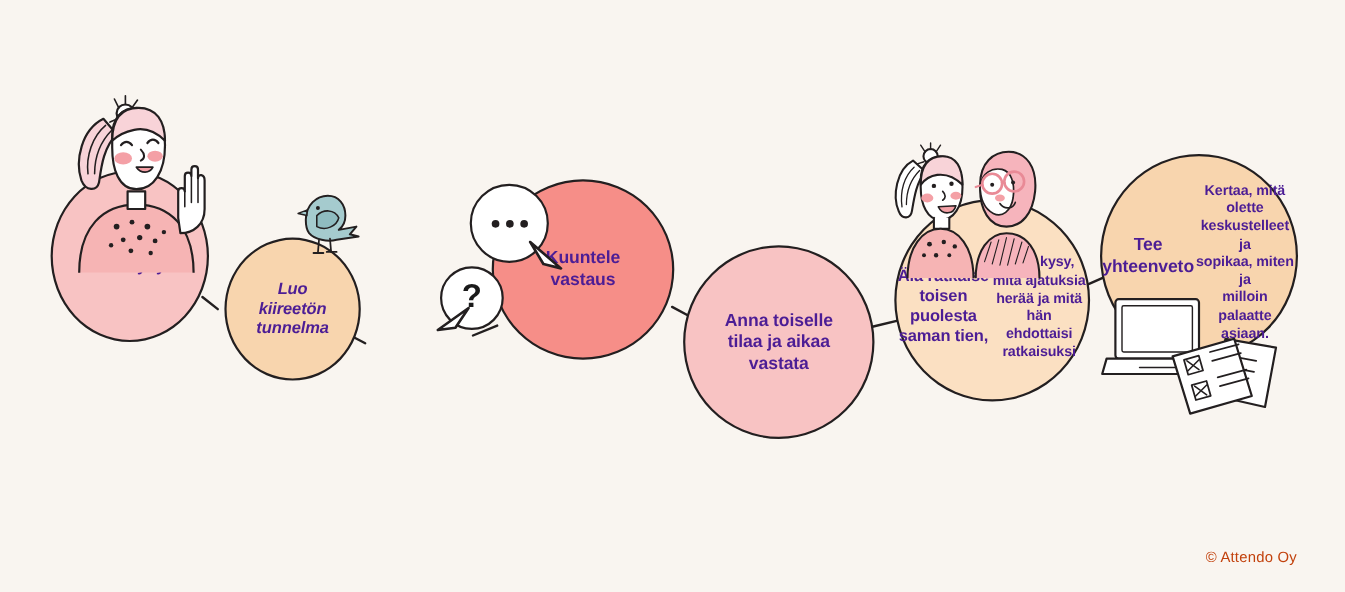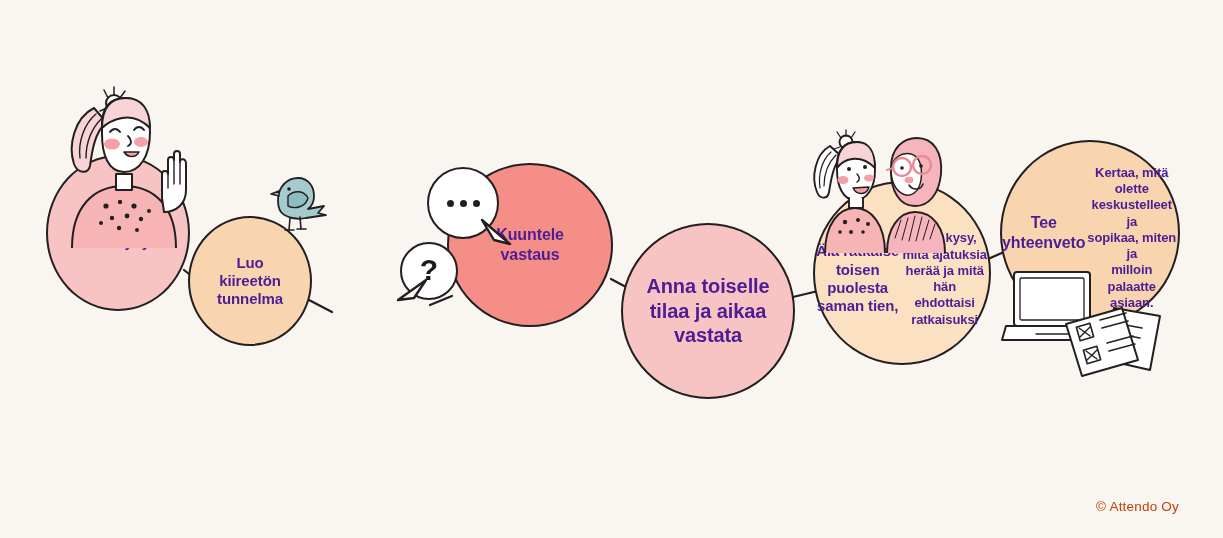--- a/index.html
+++ b/index.html
@@ -115,7 +115,7 @@
 
   </div>
 
-  <div class="node" style="left: 188px; top: 216px; width: 124px; height: 130px; background: rgb(248, 213, 174);">
+  <div class="node" style="left: 204px; top: 216px; width: 124px; height: 130px; background: rgb(248, 213, 174); font-style: italic;">
     <div class="title" style="font-size: 15px;">Luo<br>kiireetön<br>tunnelma</div>
 
   </div>

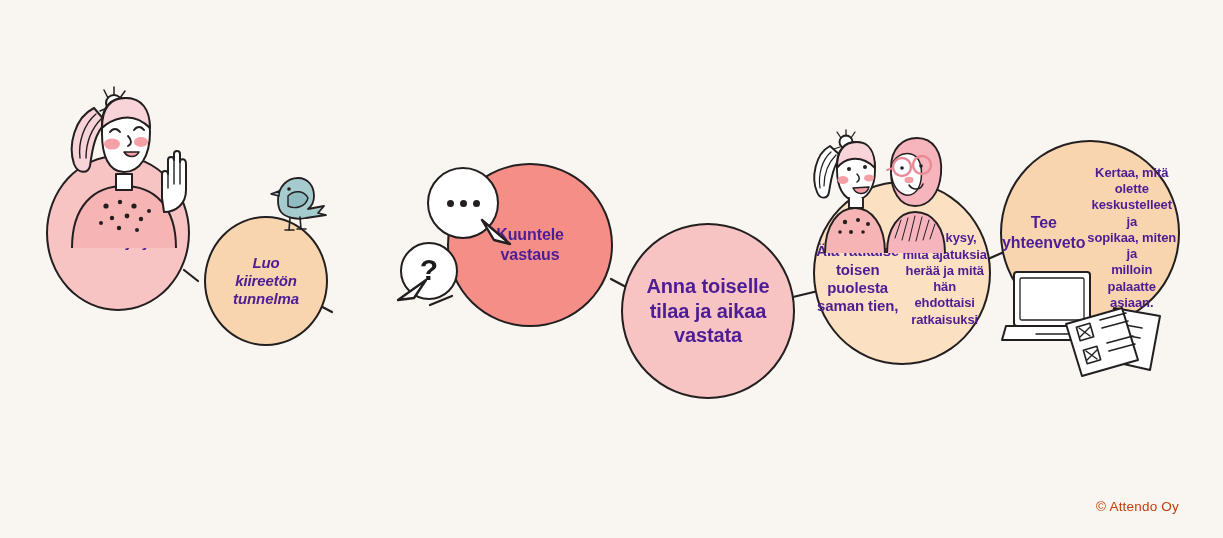--- a/index.html
+++ b/index.html
@@ -126,7 +126,7 @@
   </div>
 
   <div class="node" style="left: 621px; top: 223px; width: 174px; height: 176px; background: rgb(248, 195, 195);">
-    <div class="title" style="font-size: 20px;">Anna toiselle<br>tilaa ja aikaa<br>vastata</div>
+    <div class="title" style="font-size: 16px;">Anna toiselle<br>tilaa ja aikaa<br>vastata</div>
 
   </div>
 

